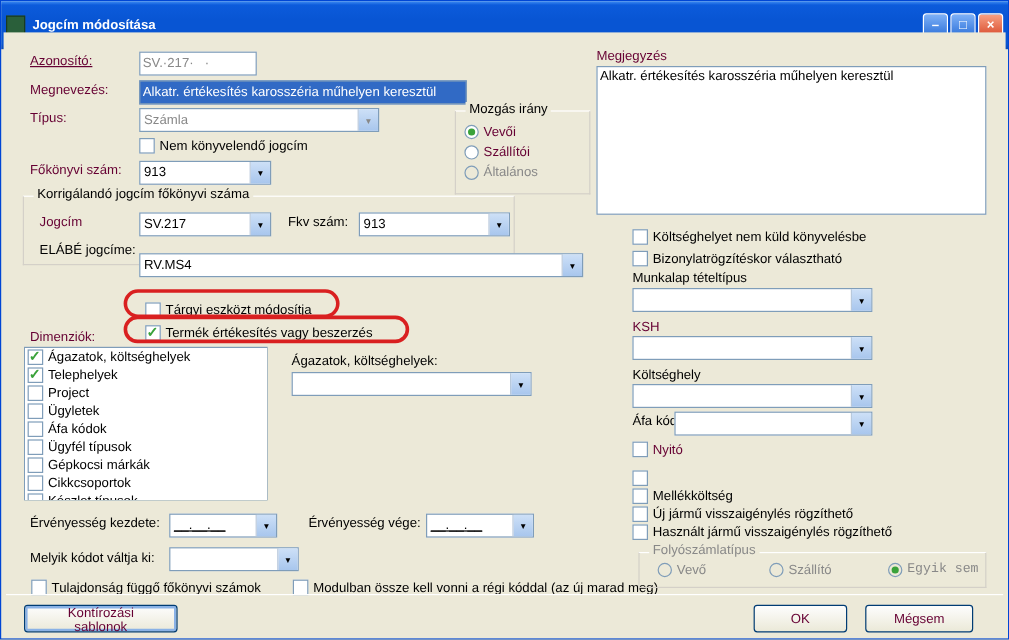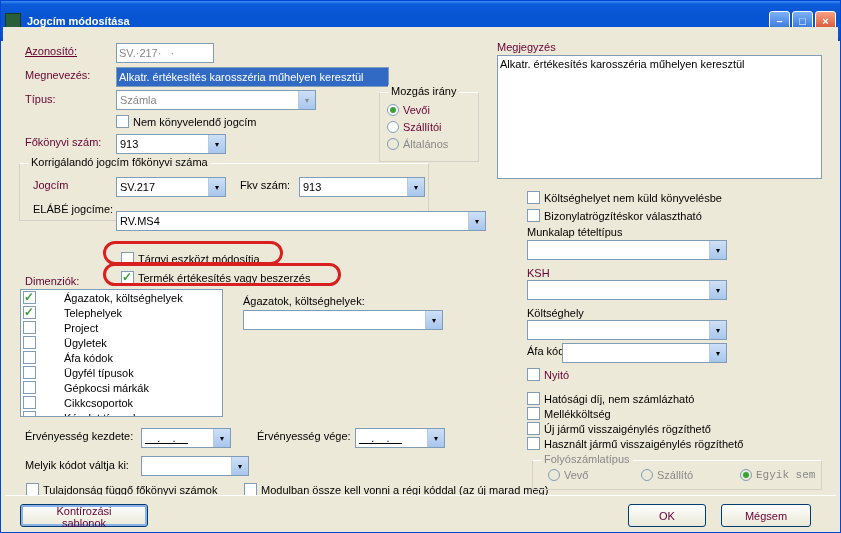--- a/index.html
+++ b/index.html
@@ -198,7 +198,7 @@
         <span>Modulban össze kell vonni a régi kóddal (az új marad meg)</span>
       </div>
 
-    <div class="group" style="position:absolute; left:376px; top:65px; width:100px; height:70px;">
+    <div class="group" style="position:absolute; left:376px; top:65px; width:113px; height:70px;">
         <div class="group-title-black">Mozgás irány</div>
       </div>
     <div class="row" style="left:384px; top:77px;">

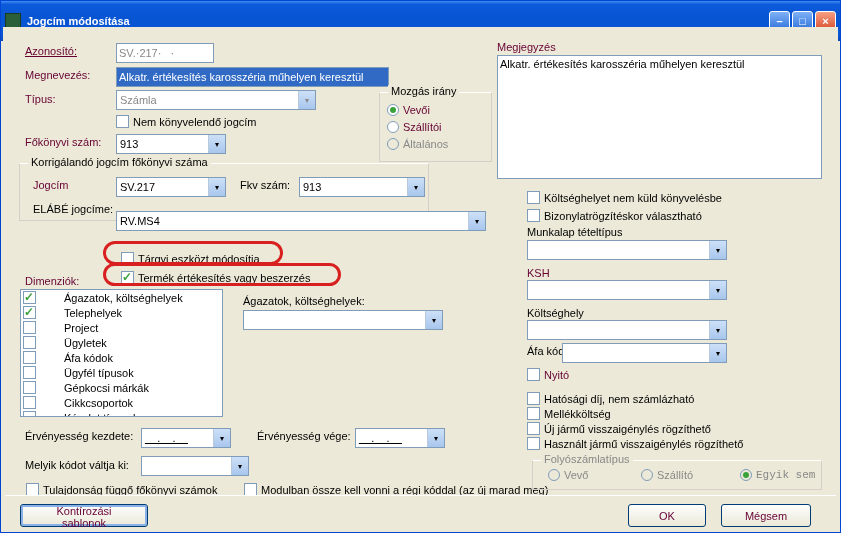--- a/index.html
+++ b/index.html
@@ -27,7 +27,7 @@
 .cb { width: 13px; height: 13px; border: 1px solid #7f9db9; background: #fff; display: inline-block; vertical-align: middle; margin-right: 4px; position: relative; }
 .cb.checked::after { content: '✓'; position: absolute; top: -2px; left: 0; color: #3aa23a; font-size: 12px; font-weight: bold; }
 .listbox { border: 1px solid #7f9db9; background: #fff; overflow-y: scroll; }
-.listbox .item { padding: 1px 2px; display: flex; align-items: center; gap: 24px; }
+.listbox .item { padding: 1px 2px; display: flex; align-items: center; }
 .combo { display: flex; align-items: center; padding: 0; }
 .combo span { flex: 1; padding: 0 3px; }
 .combo .dd { width: 17px; height: 18px; background: linear-gradient(to bottom, #cde0f7, #a8c6ed); border-left: 1px solid #b8c9dc; display: flex; align-items: center; justify-content: center; font-size: 8px; }

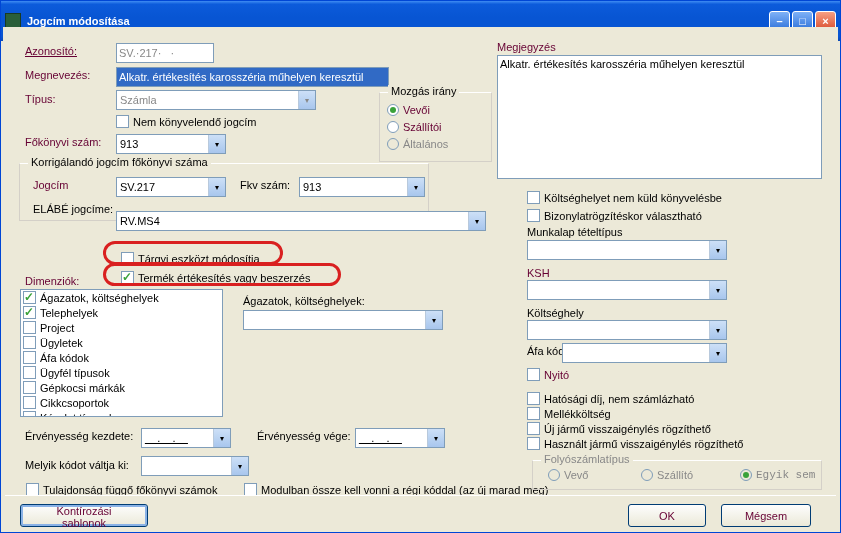--- a/index.html
+++ b/index.html
@@ -267,7 +267,6 @@
 
     <div class="row" style="left:524px; top:365px;">
         <span class="cb"></span>
-        <span>Hatósági díj, nem számlázható</span>
       </div>
     <div class="row" style="left:524px; top:380px;">
         <span class="cb"></span>

